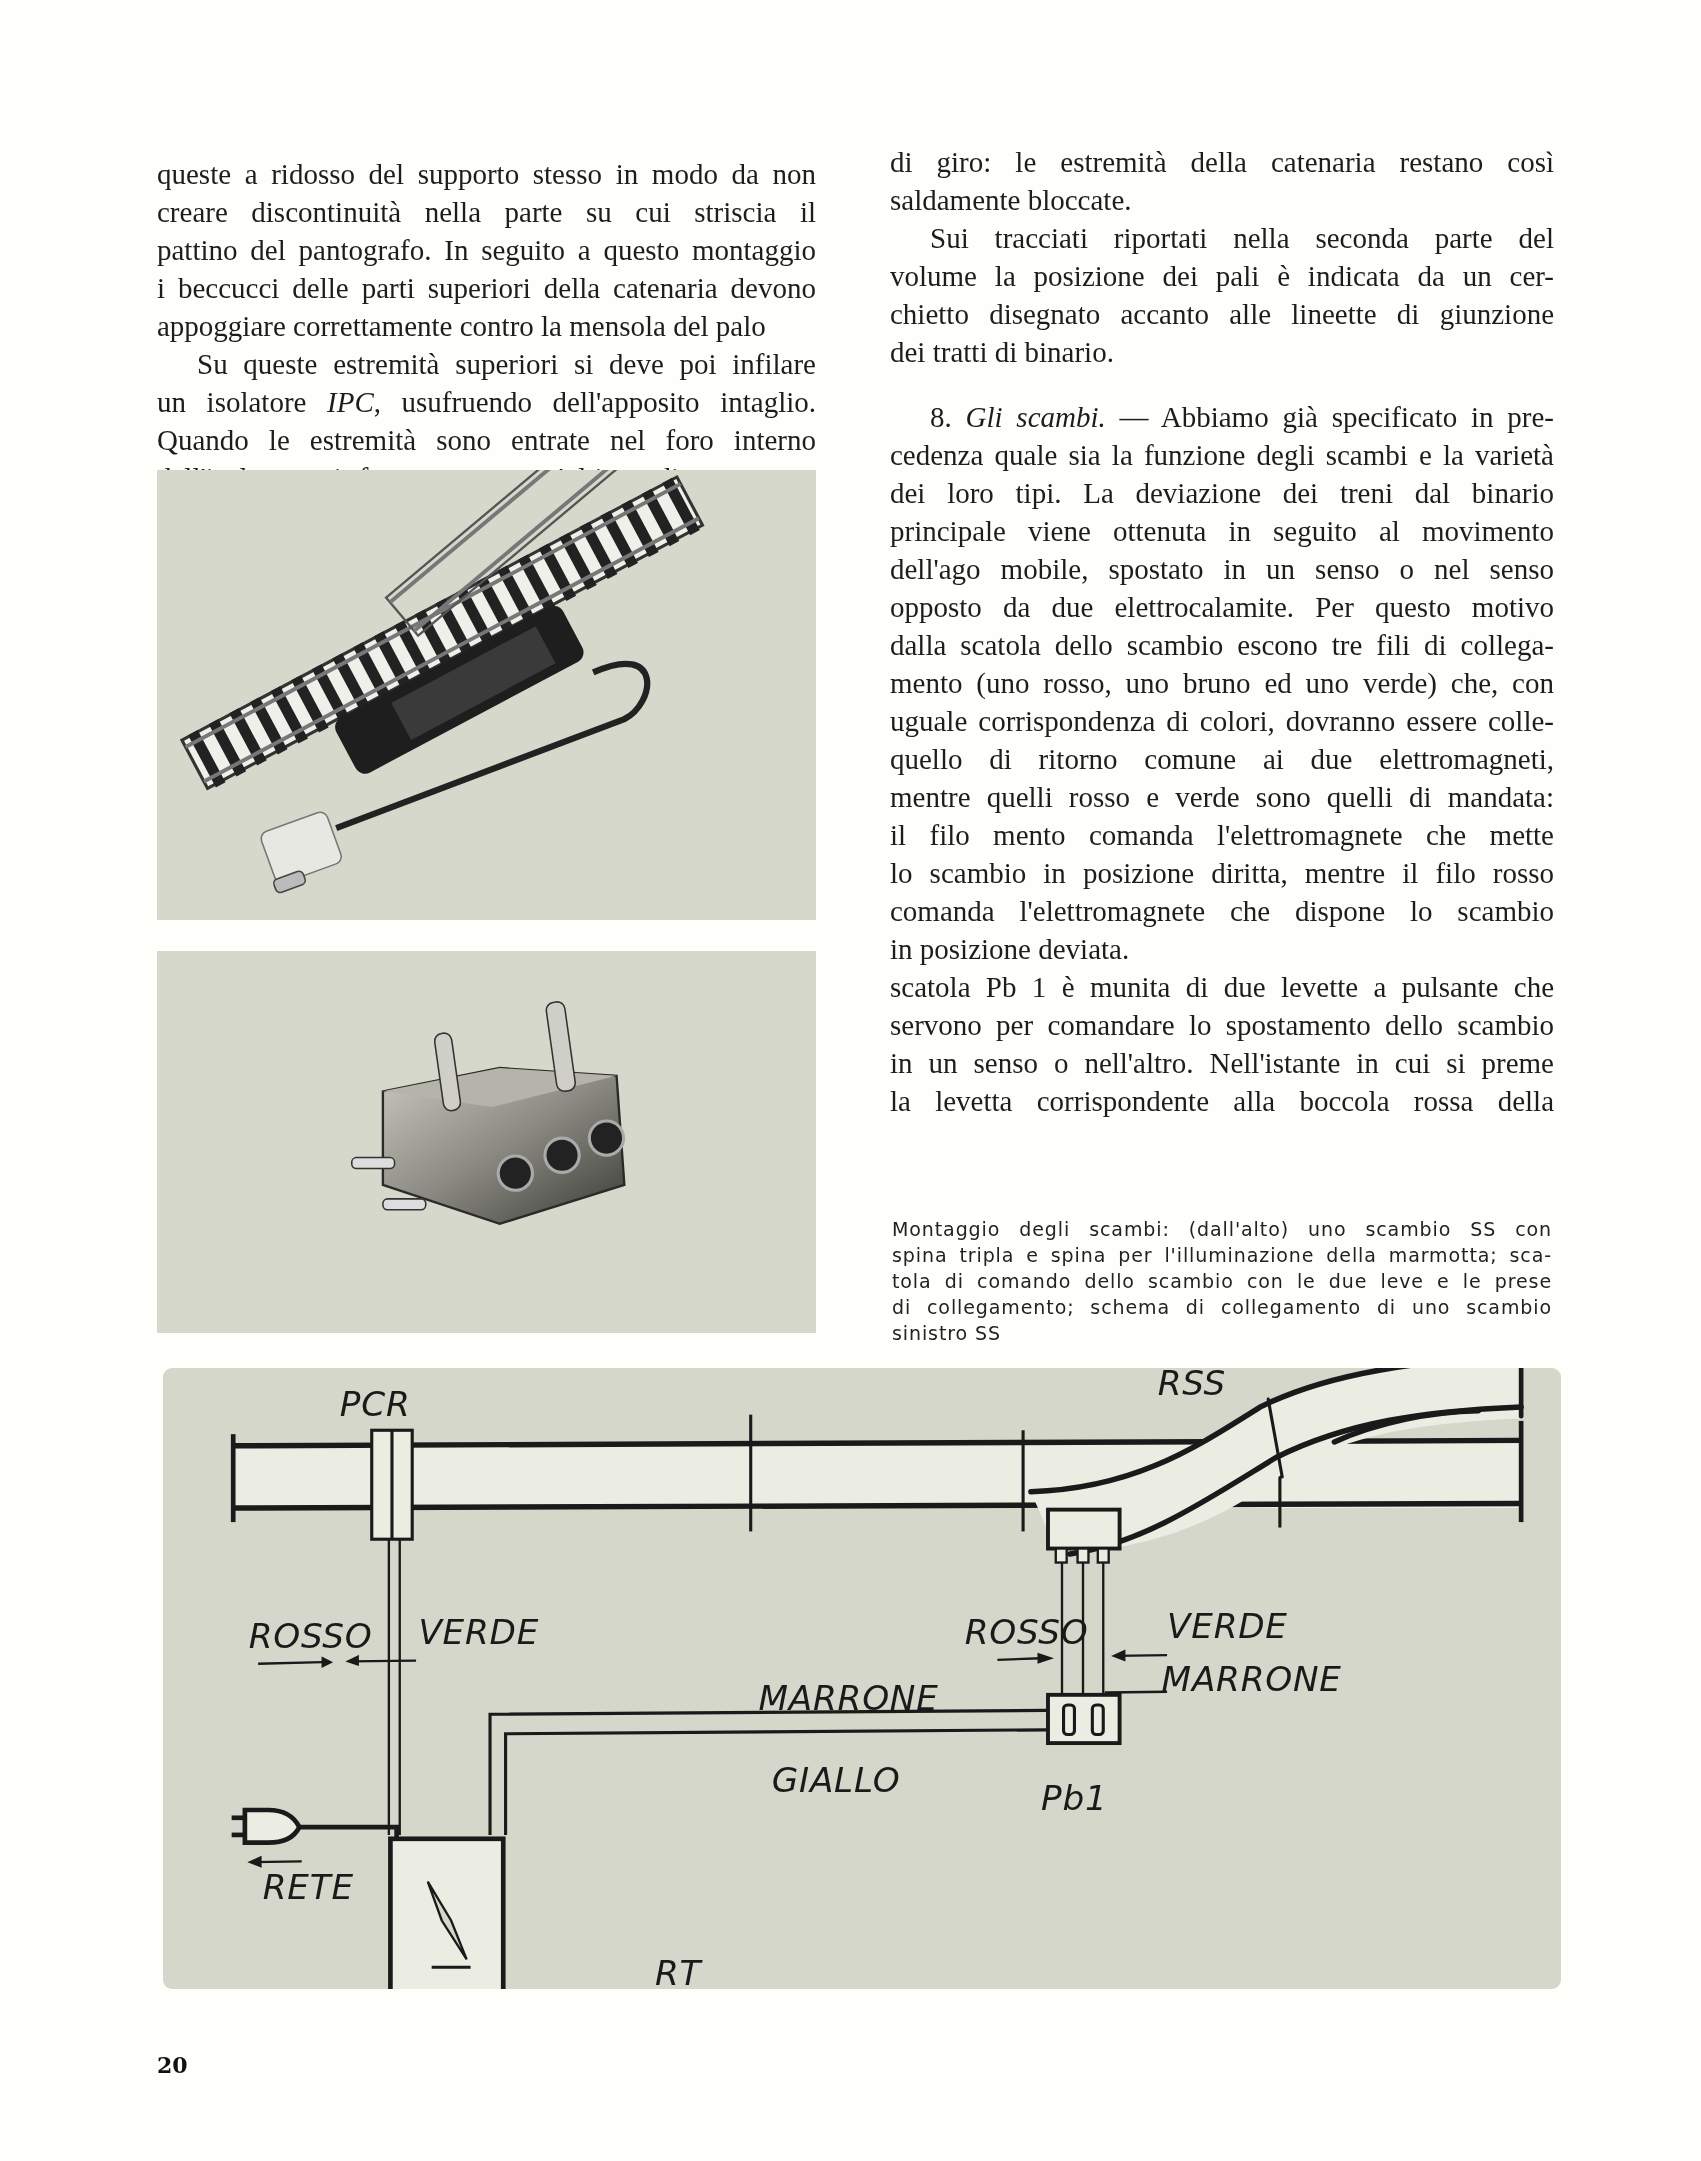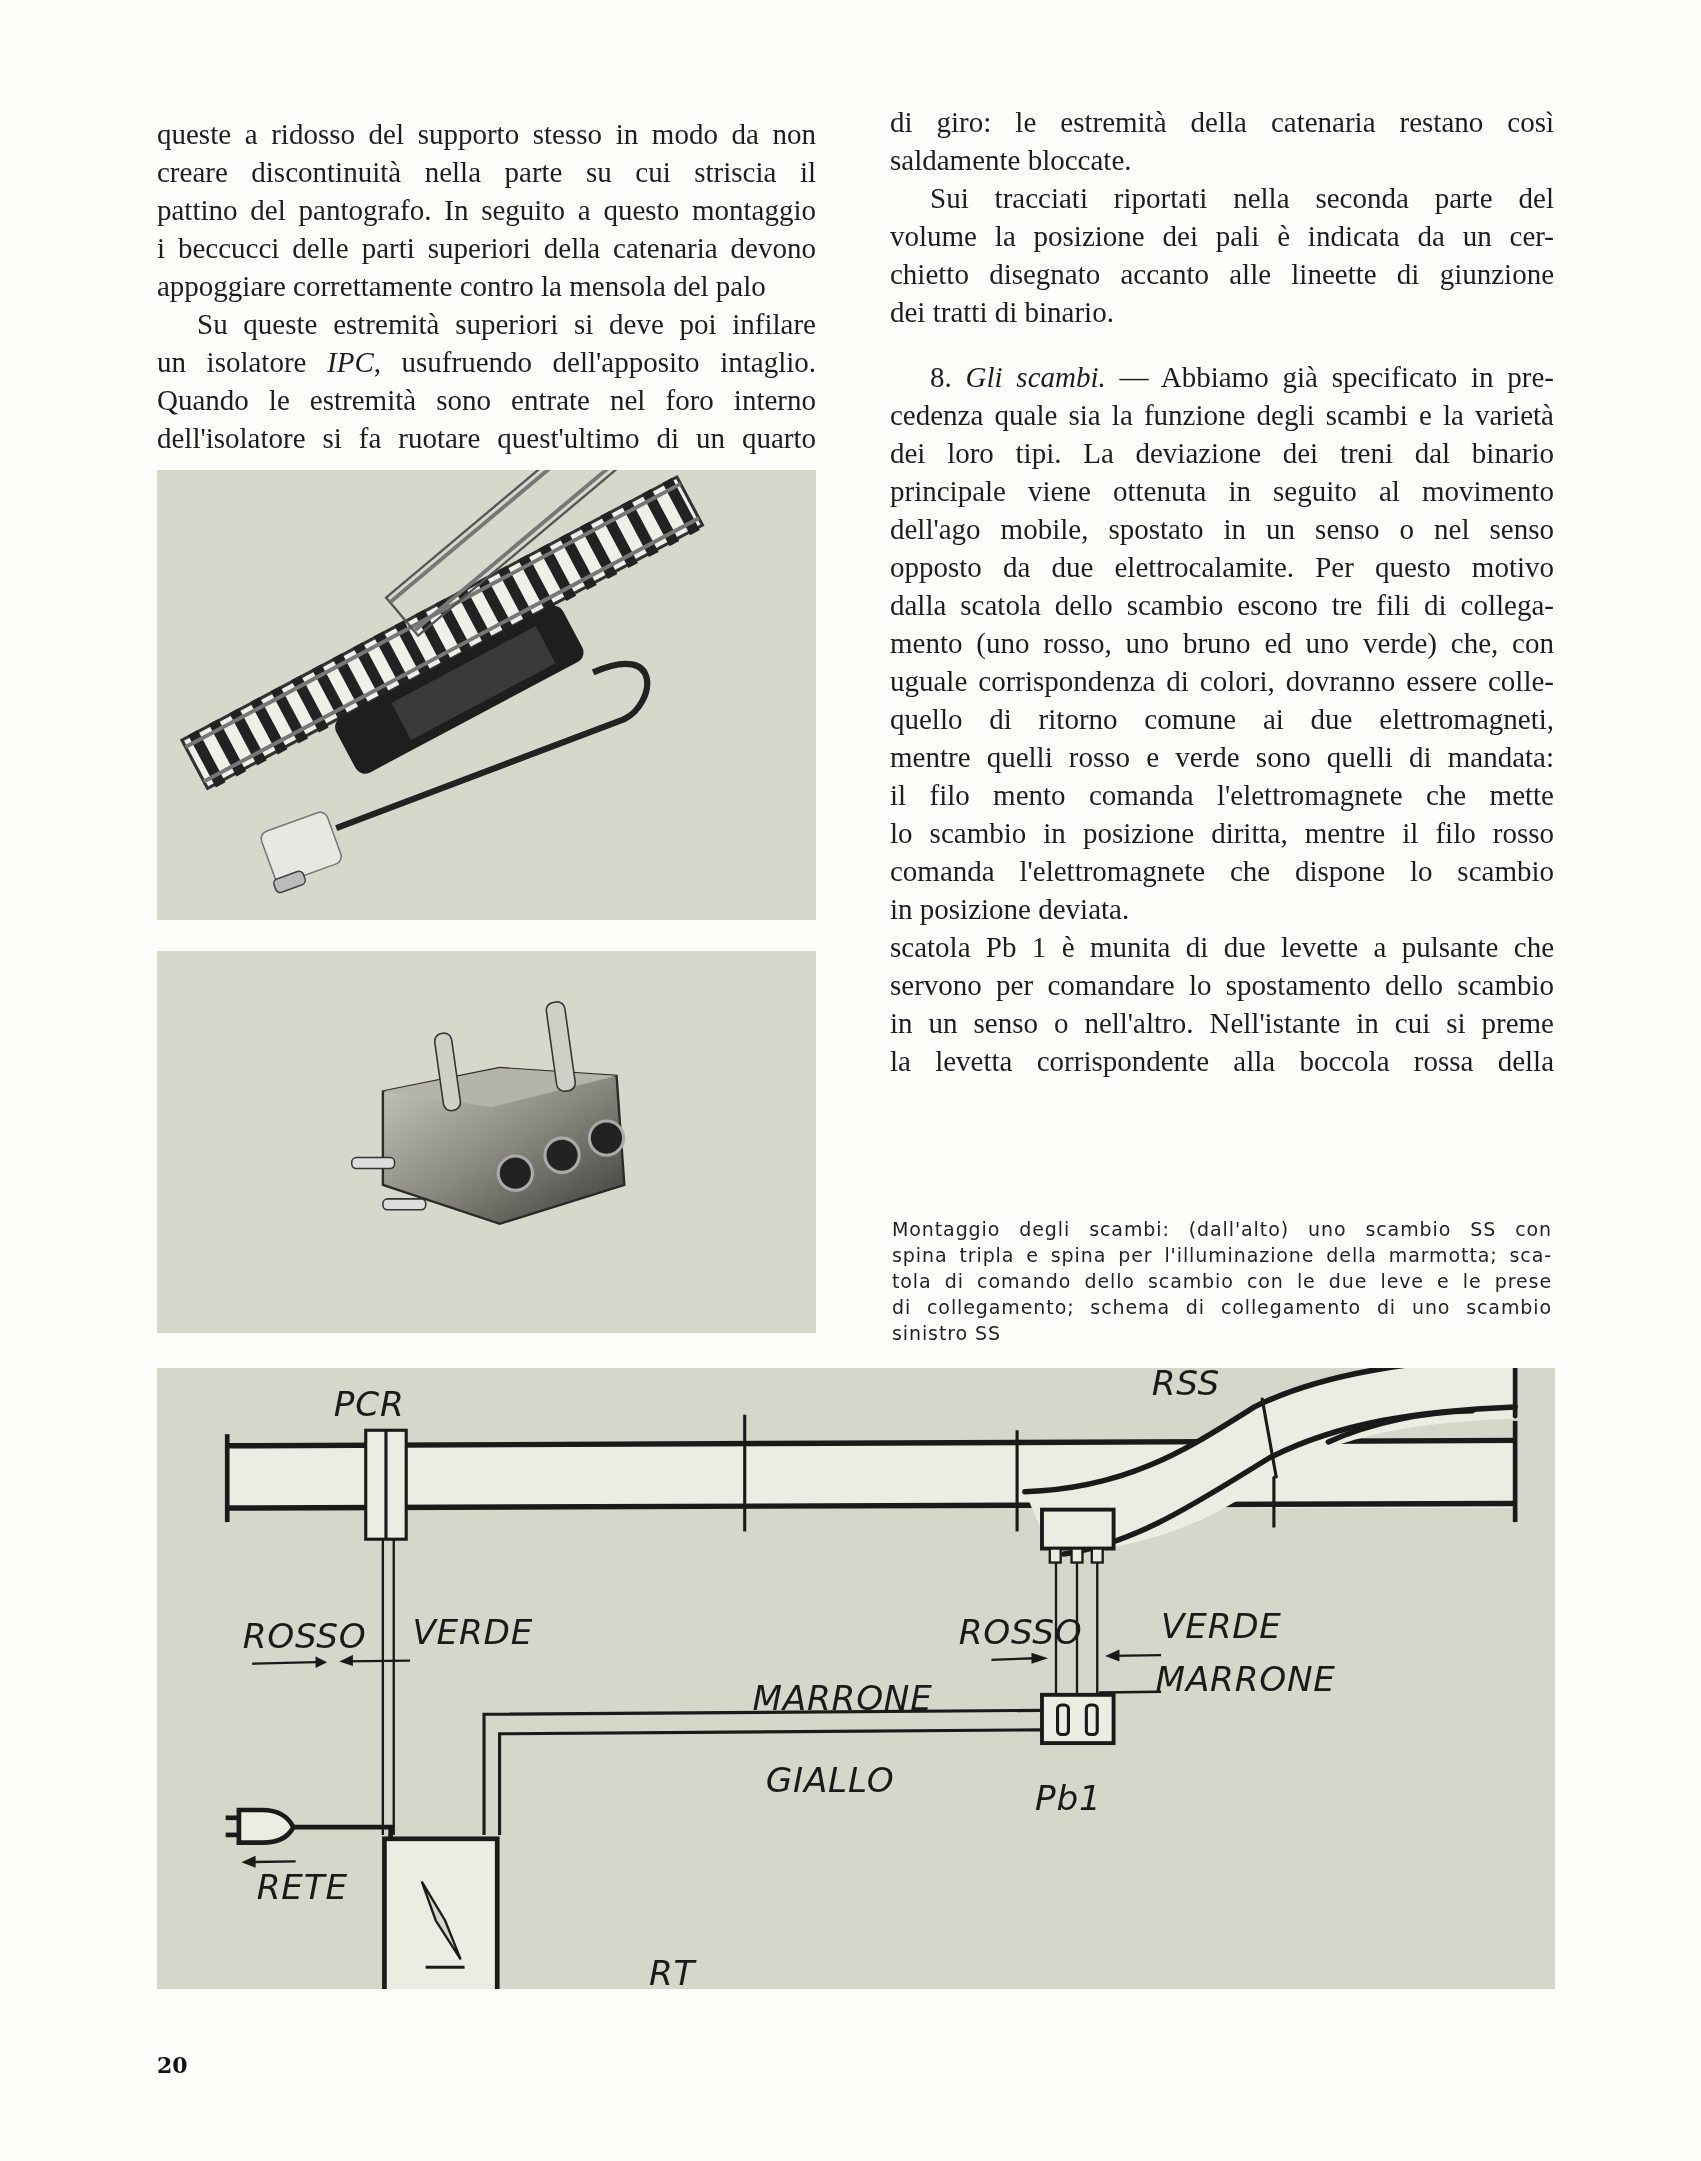--- a/index.html
+++ b/index.html
@@ -5,7 +5,7 @@
   html, body { margin:0; padding:0; }
   body { width:1701px; height:2161px; background:#fefefb; position:relative; overflow:hidden;
          font-family:"Liberation Serif","DejaVu Serif",serif; color:#1d1d1b; }
-  .col { position:absolute; font-size:29px; line-height:38px; }
+  .col { position:absolute; font-size:29px; line-height:38px;margin-top:40px; }
   .col p { margin:0; text-align:justify; text-align-last:justify; }
   .col p.last { text-align-last:left; }
   .col p.ind { text-indent:40px; }

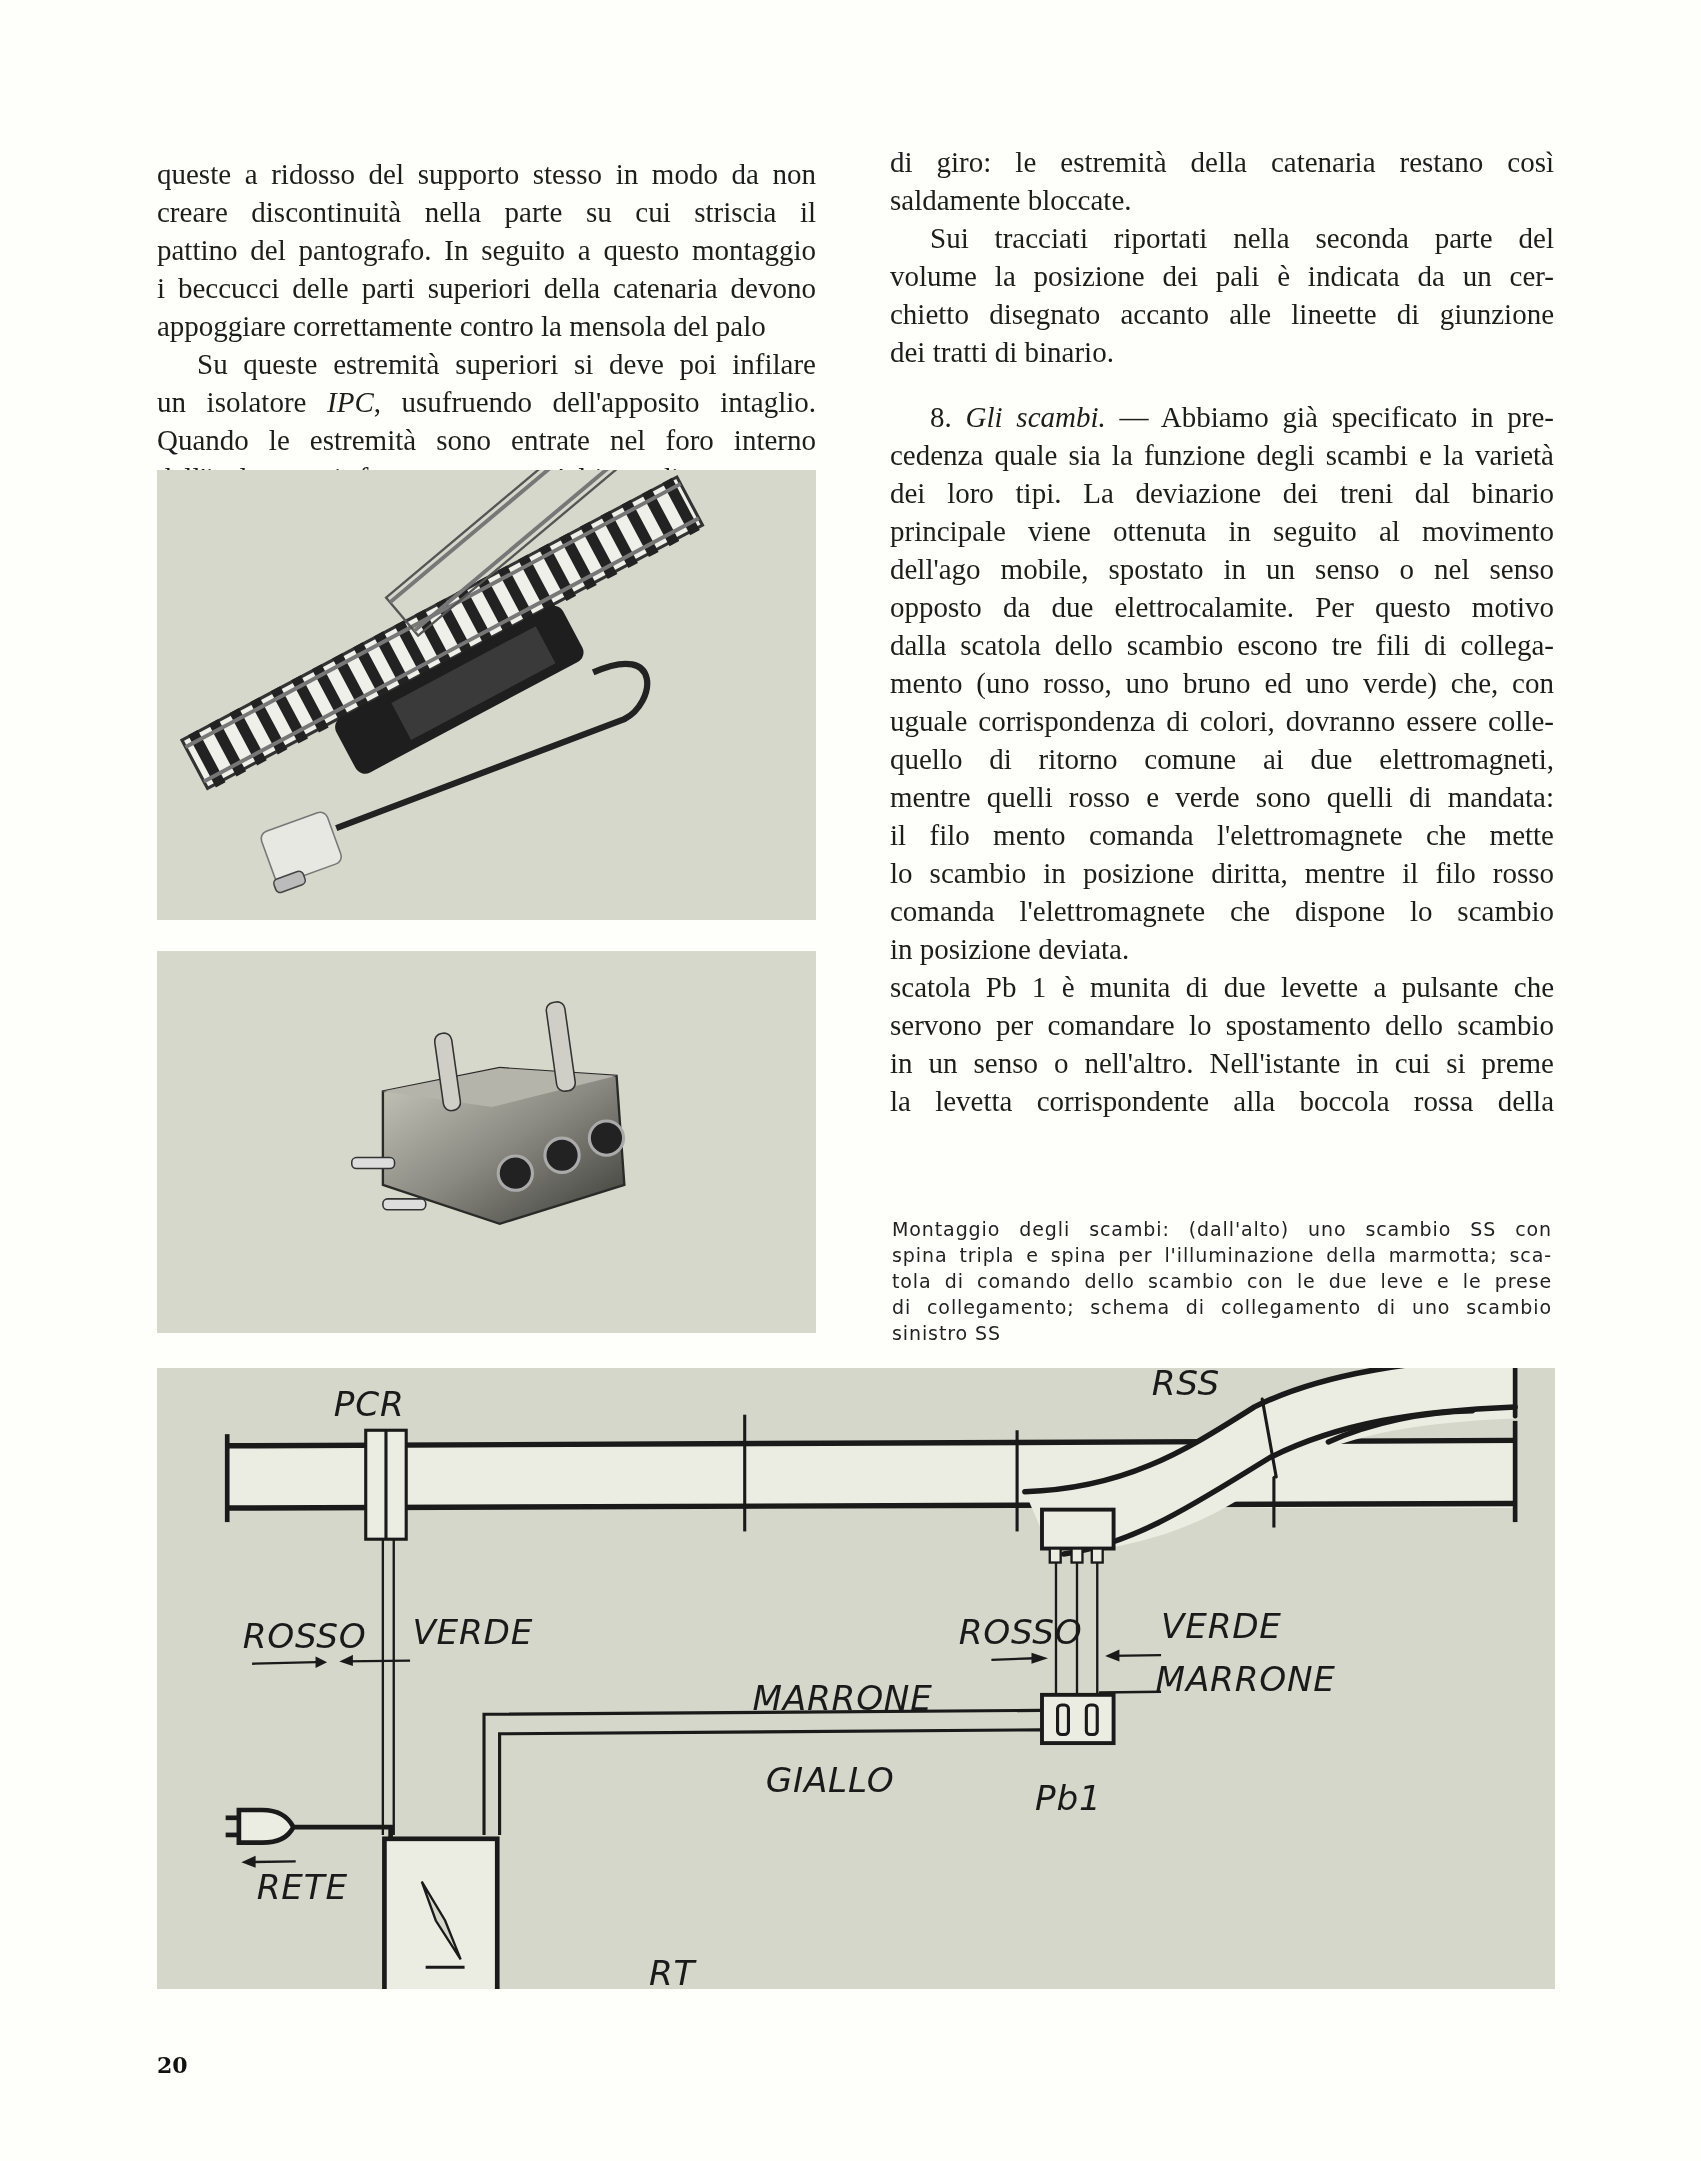--- a/index.html
+++ b/index.html
@@ -20,7 +20,7 @@
              letter-spacing:0.9px; color:#222; }
   #caption p { margin:0; text-align:justify; text-align-last:justify; }
   #caption p.last { text-align-last:left; }
-  #diagram { position:absolute; left:157px; top:1368px; width:1398px; height:621px; background:#d4d7ca; }
+  #diagram { position:absolute; left:163px; top:1368px; width:1398px; height:621px; background:#d4d7ca;border-radius:9px; }
   #diagram svg { position:absolute; left:0; top:0; }
   .dlabel { font-family:"DejaVu Sans","Liberation Sans",sans-serif; font-style:italic; font-size:44px;
             fill:#1a1a1a; letter-spacing:1px; }

